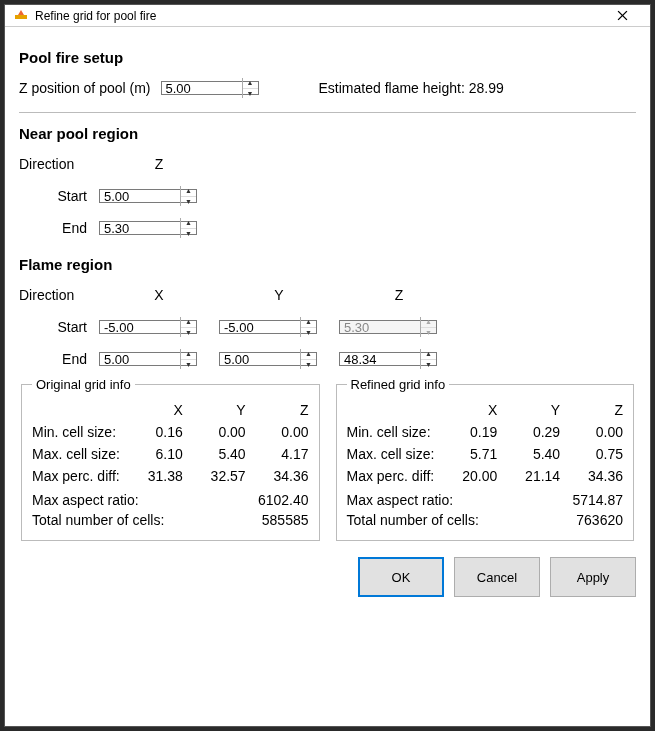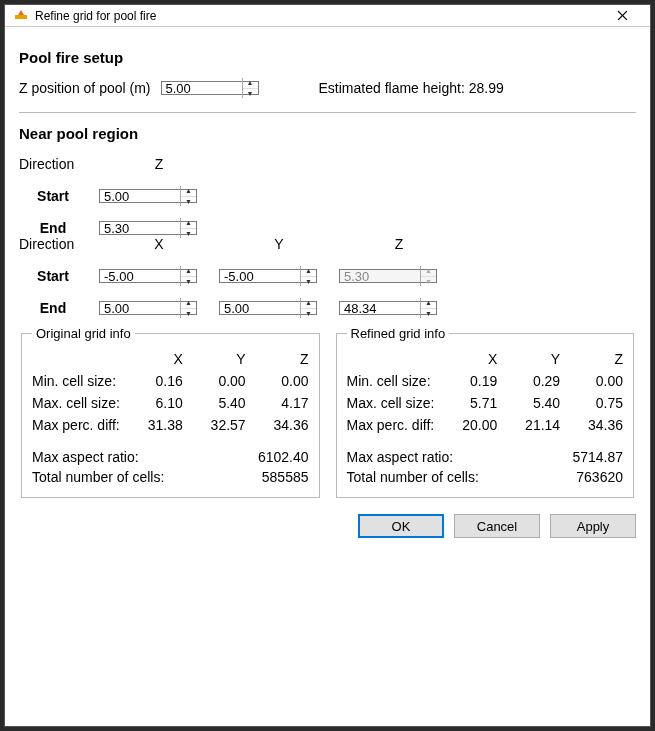--- a/index.html
+++ b/index.html
@@ -86,7 +86,7 @@
     align-items:center;
   }
   .dir-table .hdr { font-size:14px; text-align:center; }
-  .dir-table .rowlbl { font-size:14px; text-align:center; padding-right:12px;font-weight:bold; }
+  .dir-table .rowlbl { font-size:14px; text-align:right; padding-right:12px; }
   .grids {
     display:flex; gap:12px; margin-top:10px;
   }

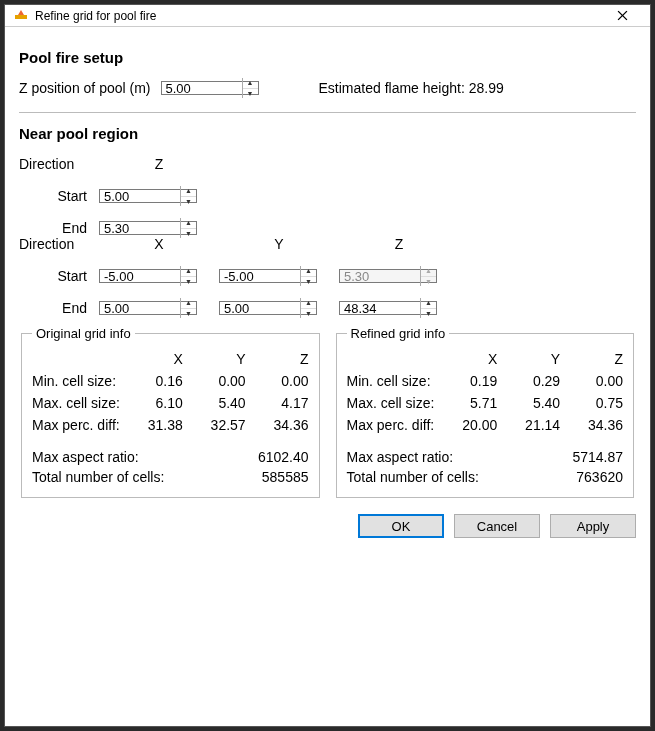--- a/index.html
+++ b/index.html
@@ -193,6 +193,7 @@
       </div>
     </div>
 
+    <h3 class="section" style="margin-top:20px;">Flame region</h3>
     <div class="dir-table">
       <div class="lbl" style="text-align:left;">Direction</div>
       <div class="hdr">X</div>

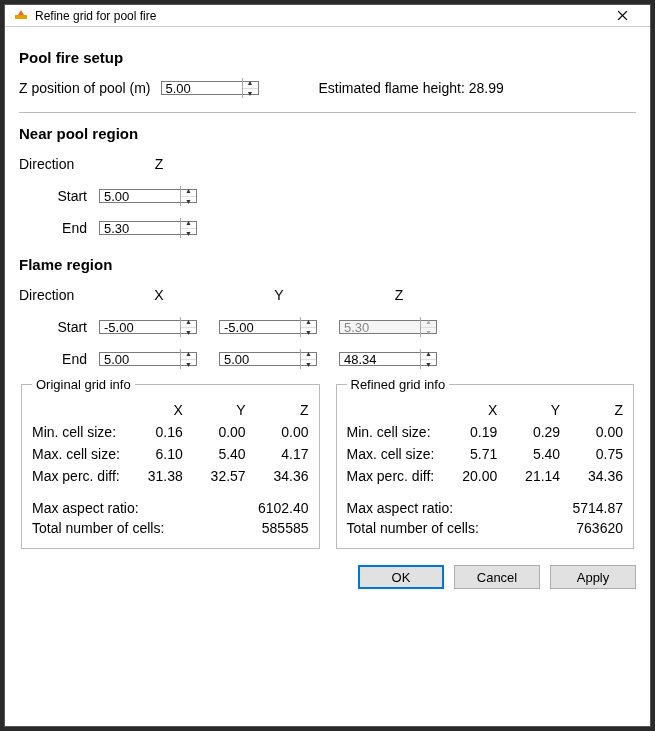--- a/index.html
+++ b/index.html
@@ -111,7 +111,7 @@
   .gi-table .v { text-align:right; }
   .gi-sum {
     display:flex; justify-content:space-between;
-    font-size:14px; margin-top:16px;
+    font-size:14px; margin-top:8px;
   }
   .btnbar {
     display:flex; justify-content:flex-end; gap:10px;

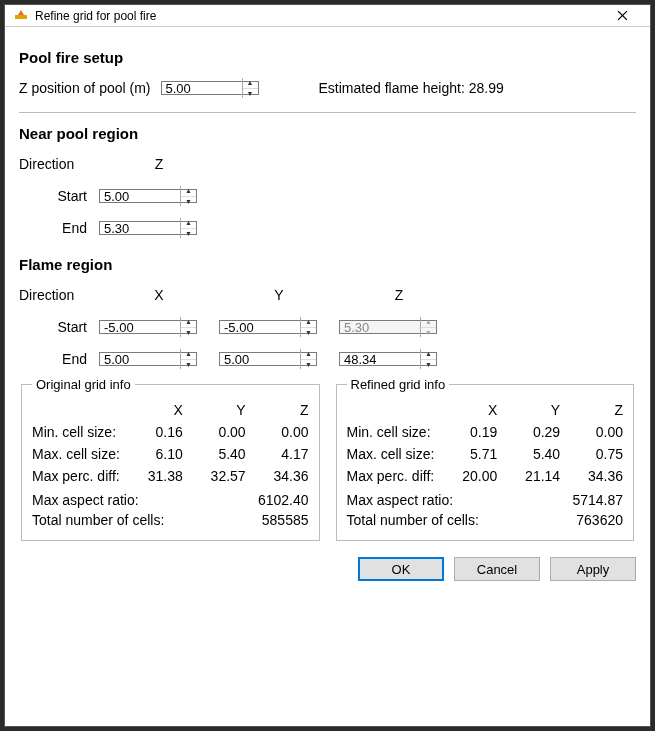--- a/index.html
+++ b/index.html
@@ -118,7 +118,7 @@
     margin-top:16px;
   }
   .btn {
-    width:86px; height:24px;
+    width:86px; height:40px;
     border:1px solid #adadad;
     background:#e1e1e1;
     font-size:13px;

